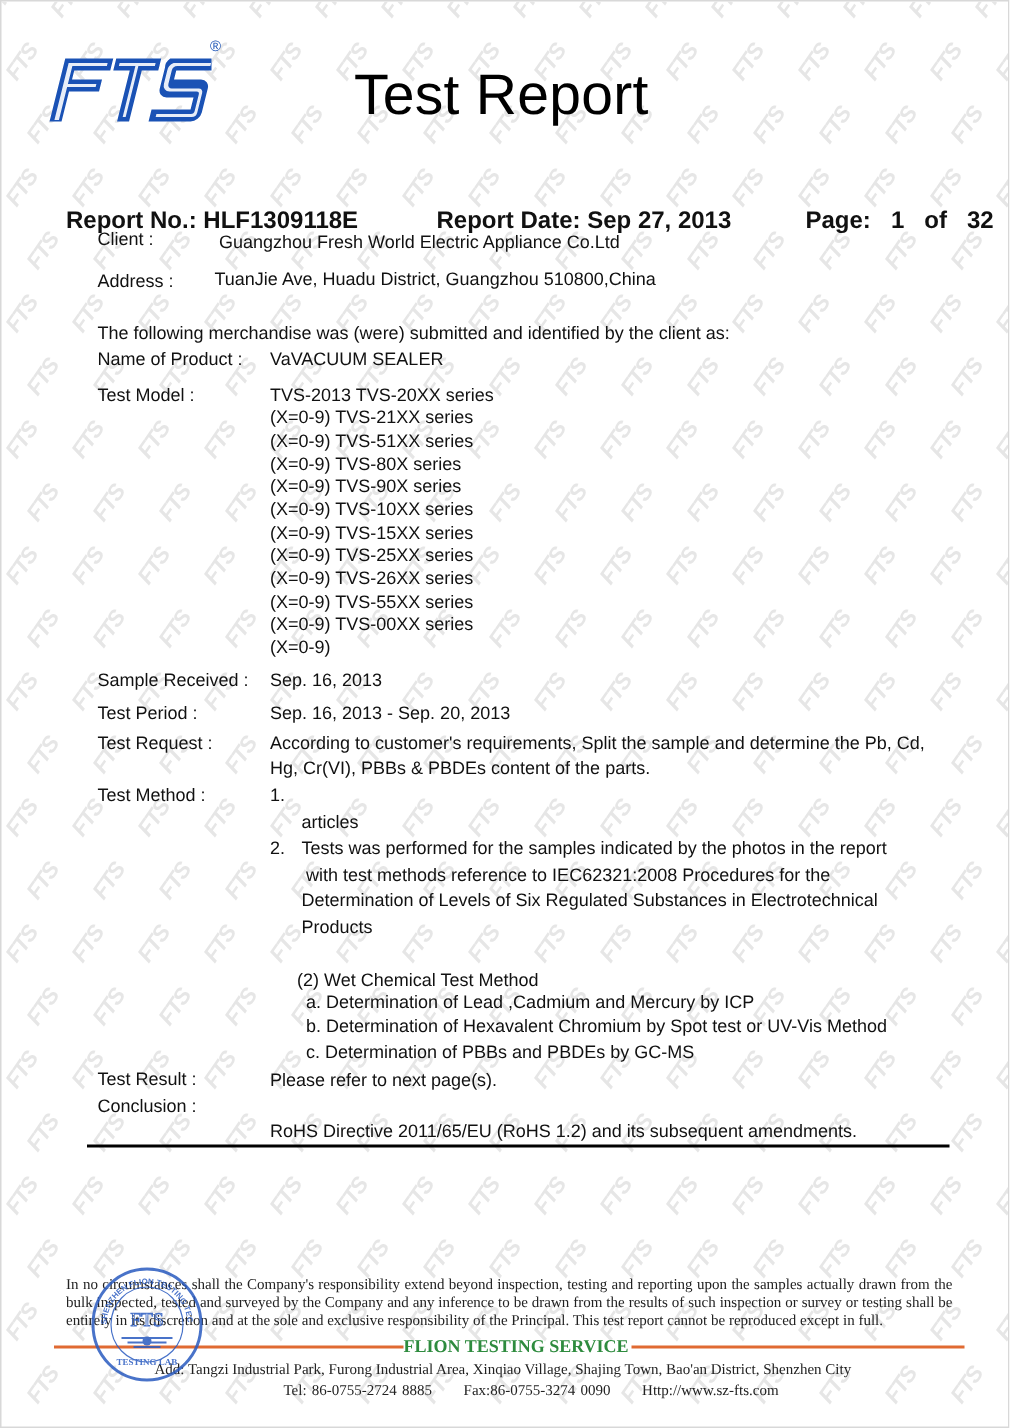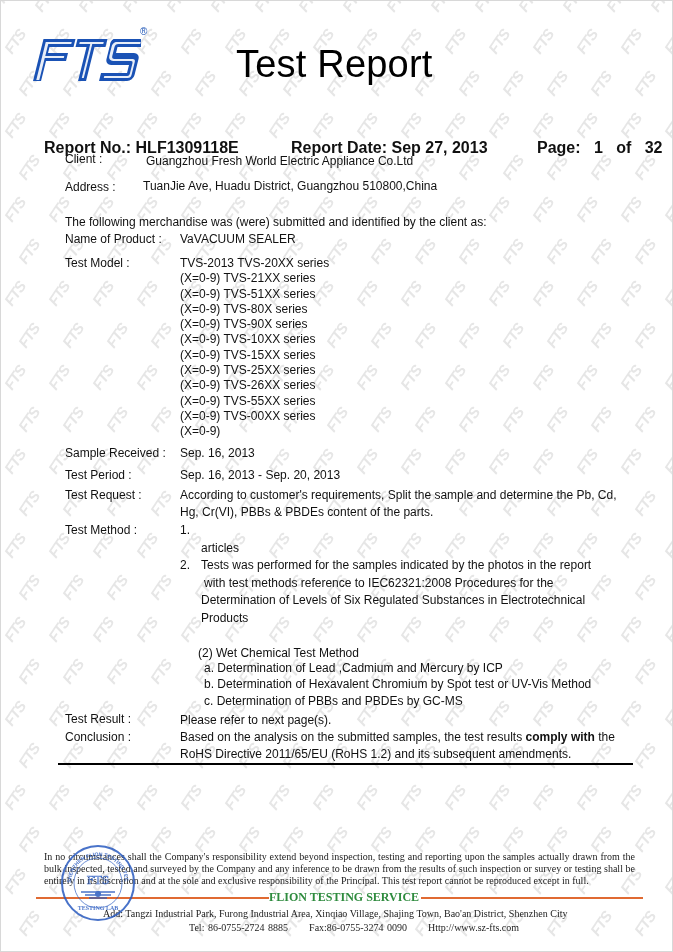--- a/index.html
+++ b/index.html
@@ -494,7 +494,6 @@
   <div class="val" style="top:712px;">Please refer to next page(s).</div>
 
   <div class="lbl" style="top:729px;">Conclusion :</div>
-  <div class="val" style="top:729px;white-space:nowrap;"><span>Based on the analysis on the submitted samples, the test results </span><b>comply with</b><span> the</span></div>
   <div class="val" style="top:746px;">RoHS Directive 2011/65/EU (RoHS 1.2) and its subsequent amendments.</div>
 
   <div class="rule"></div>

